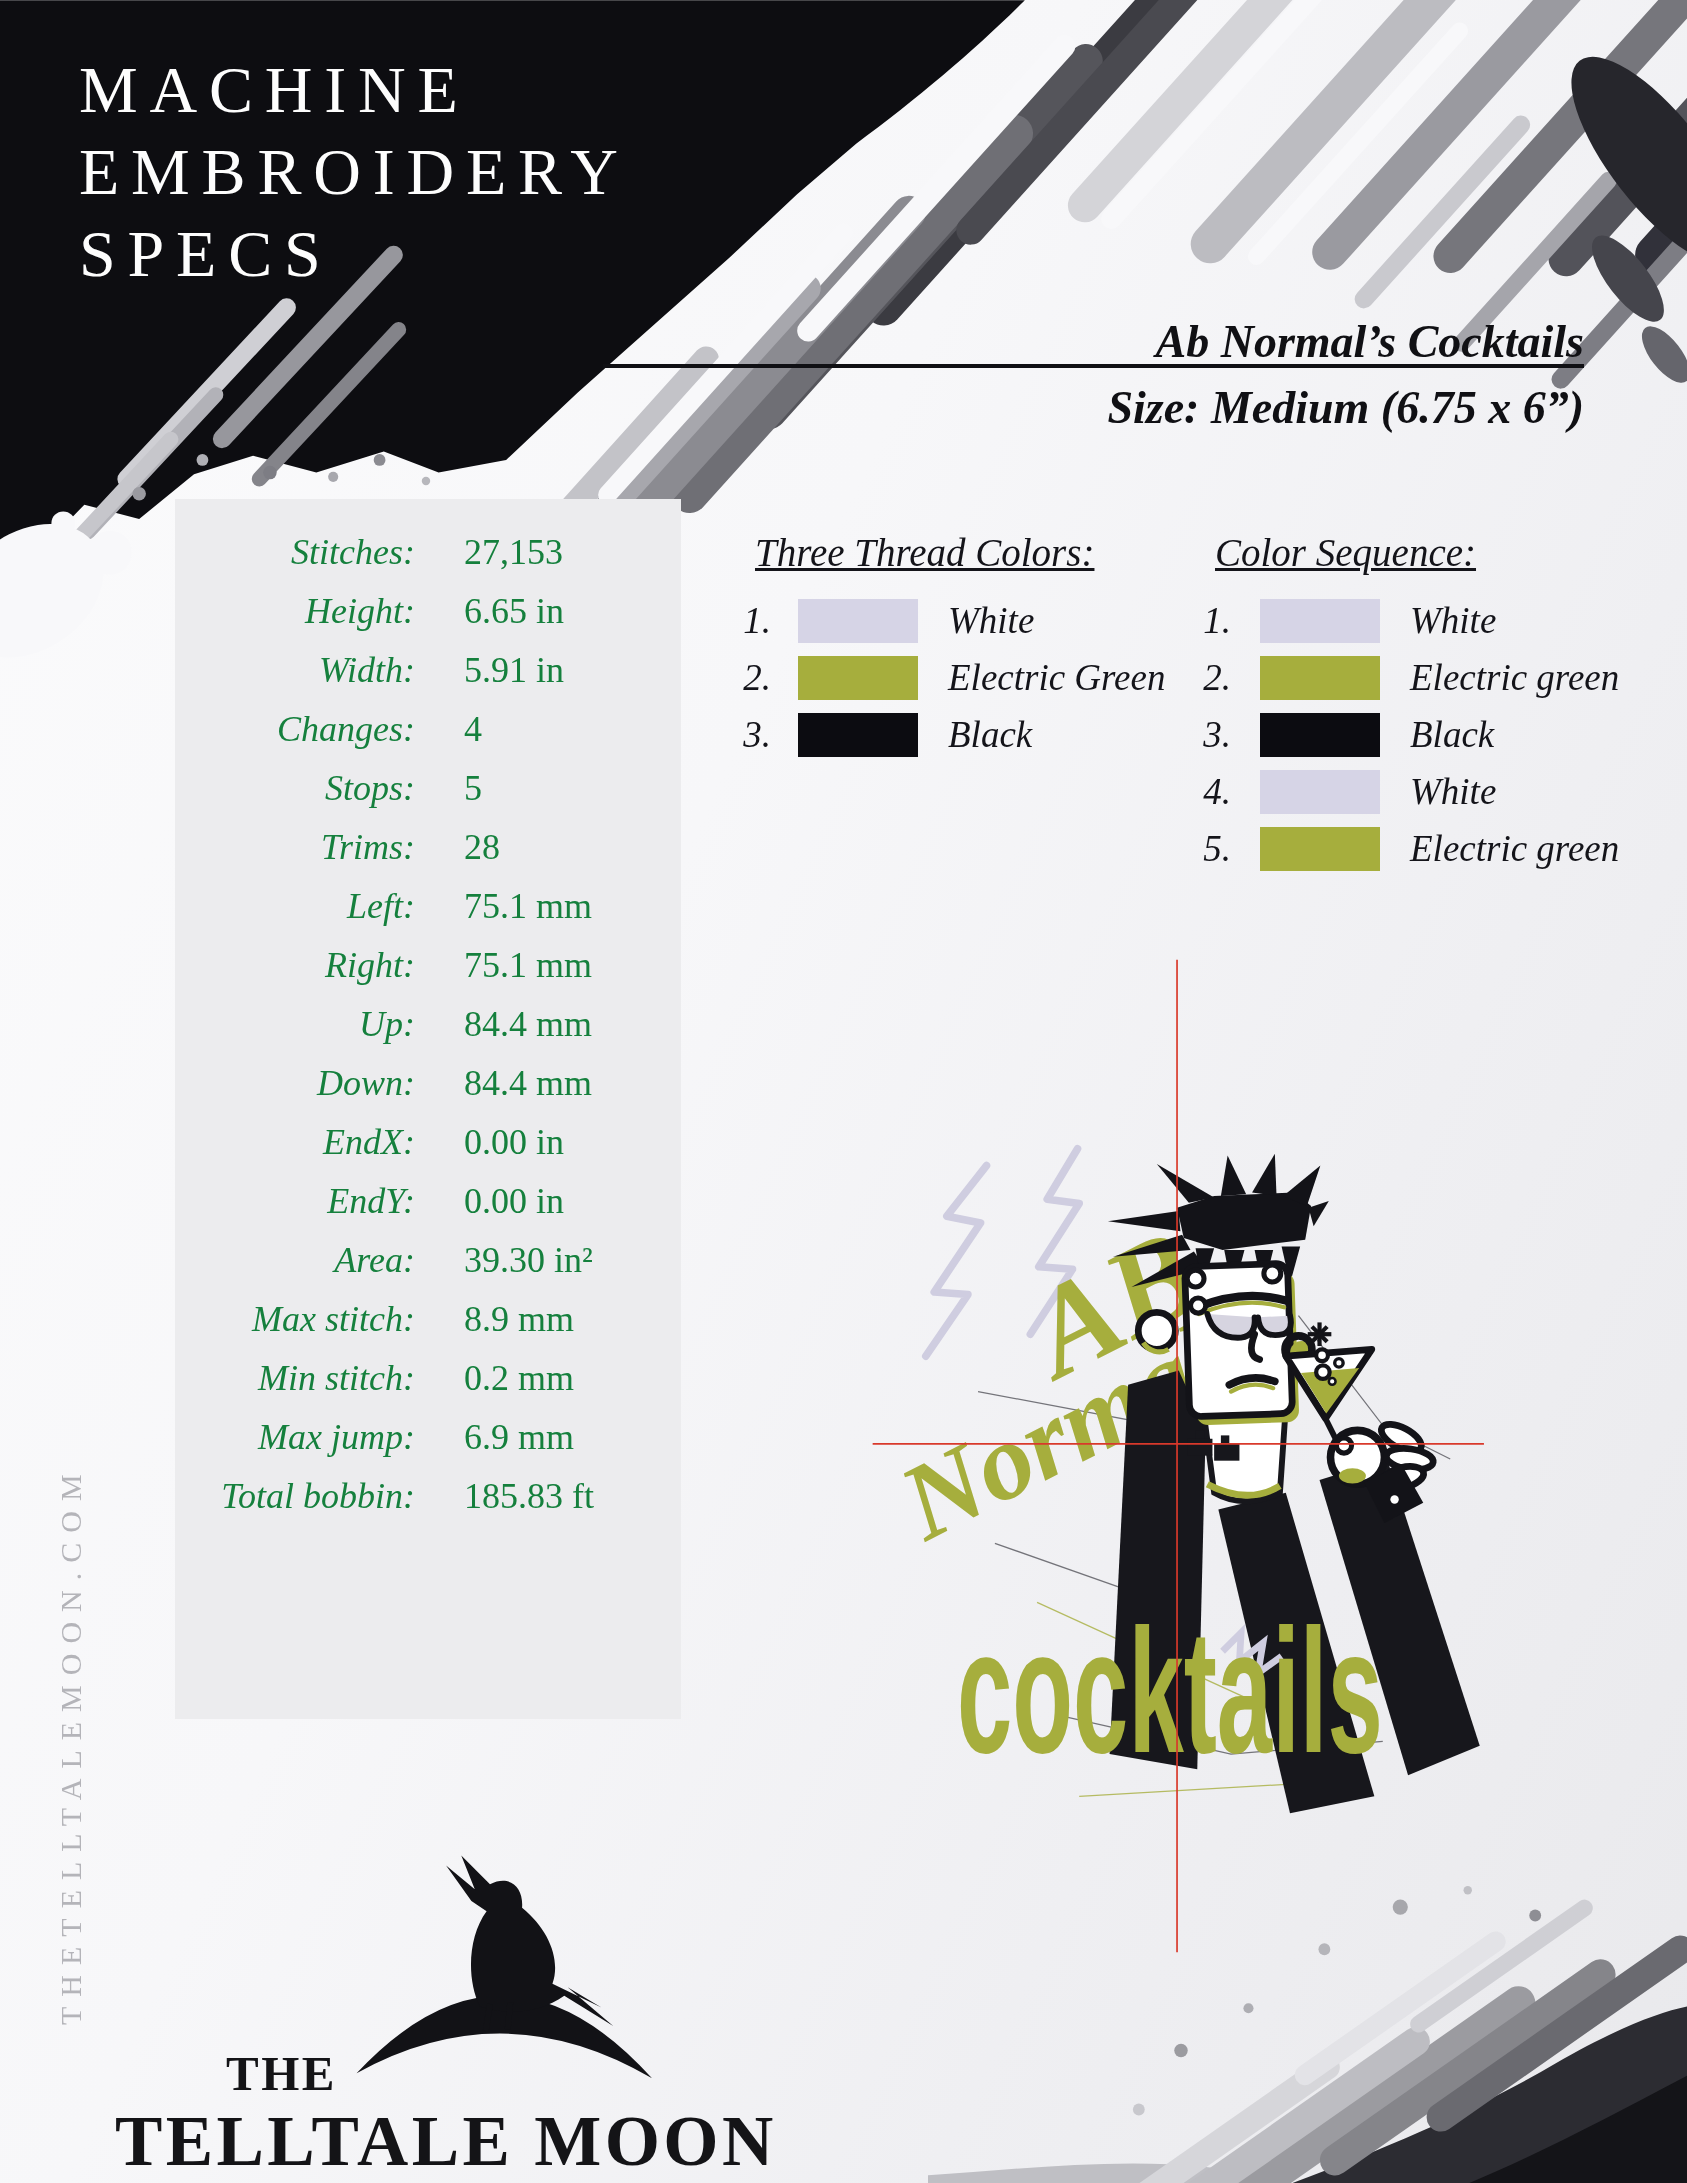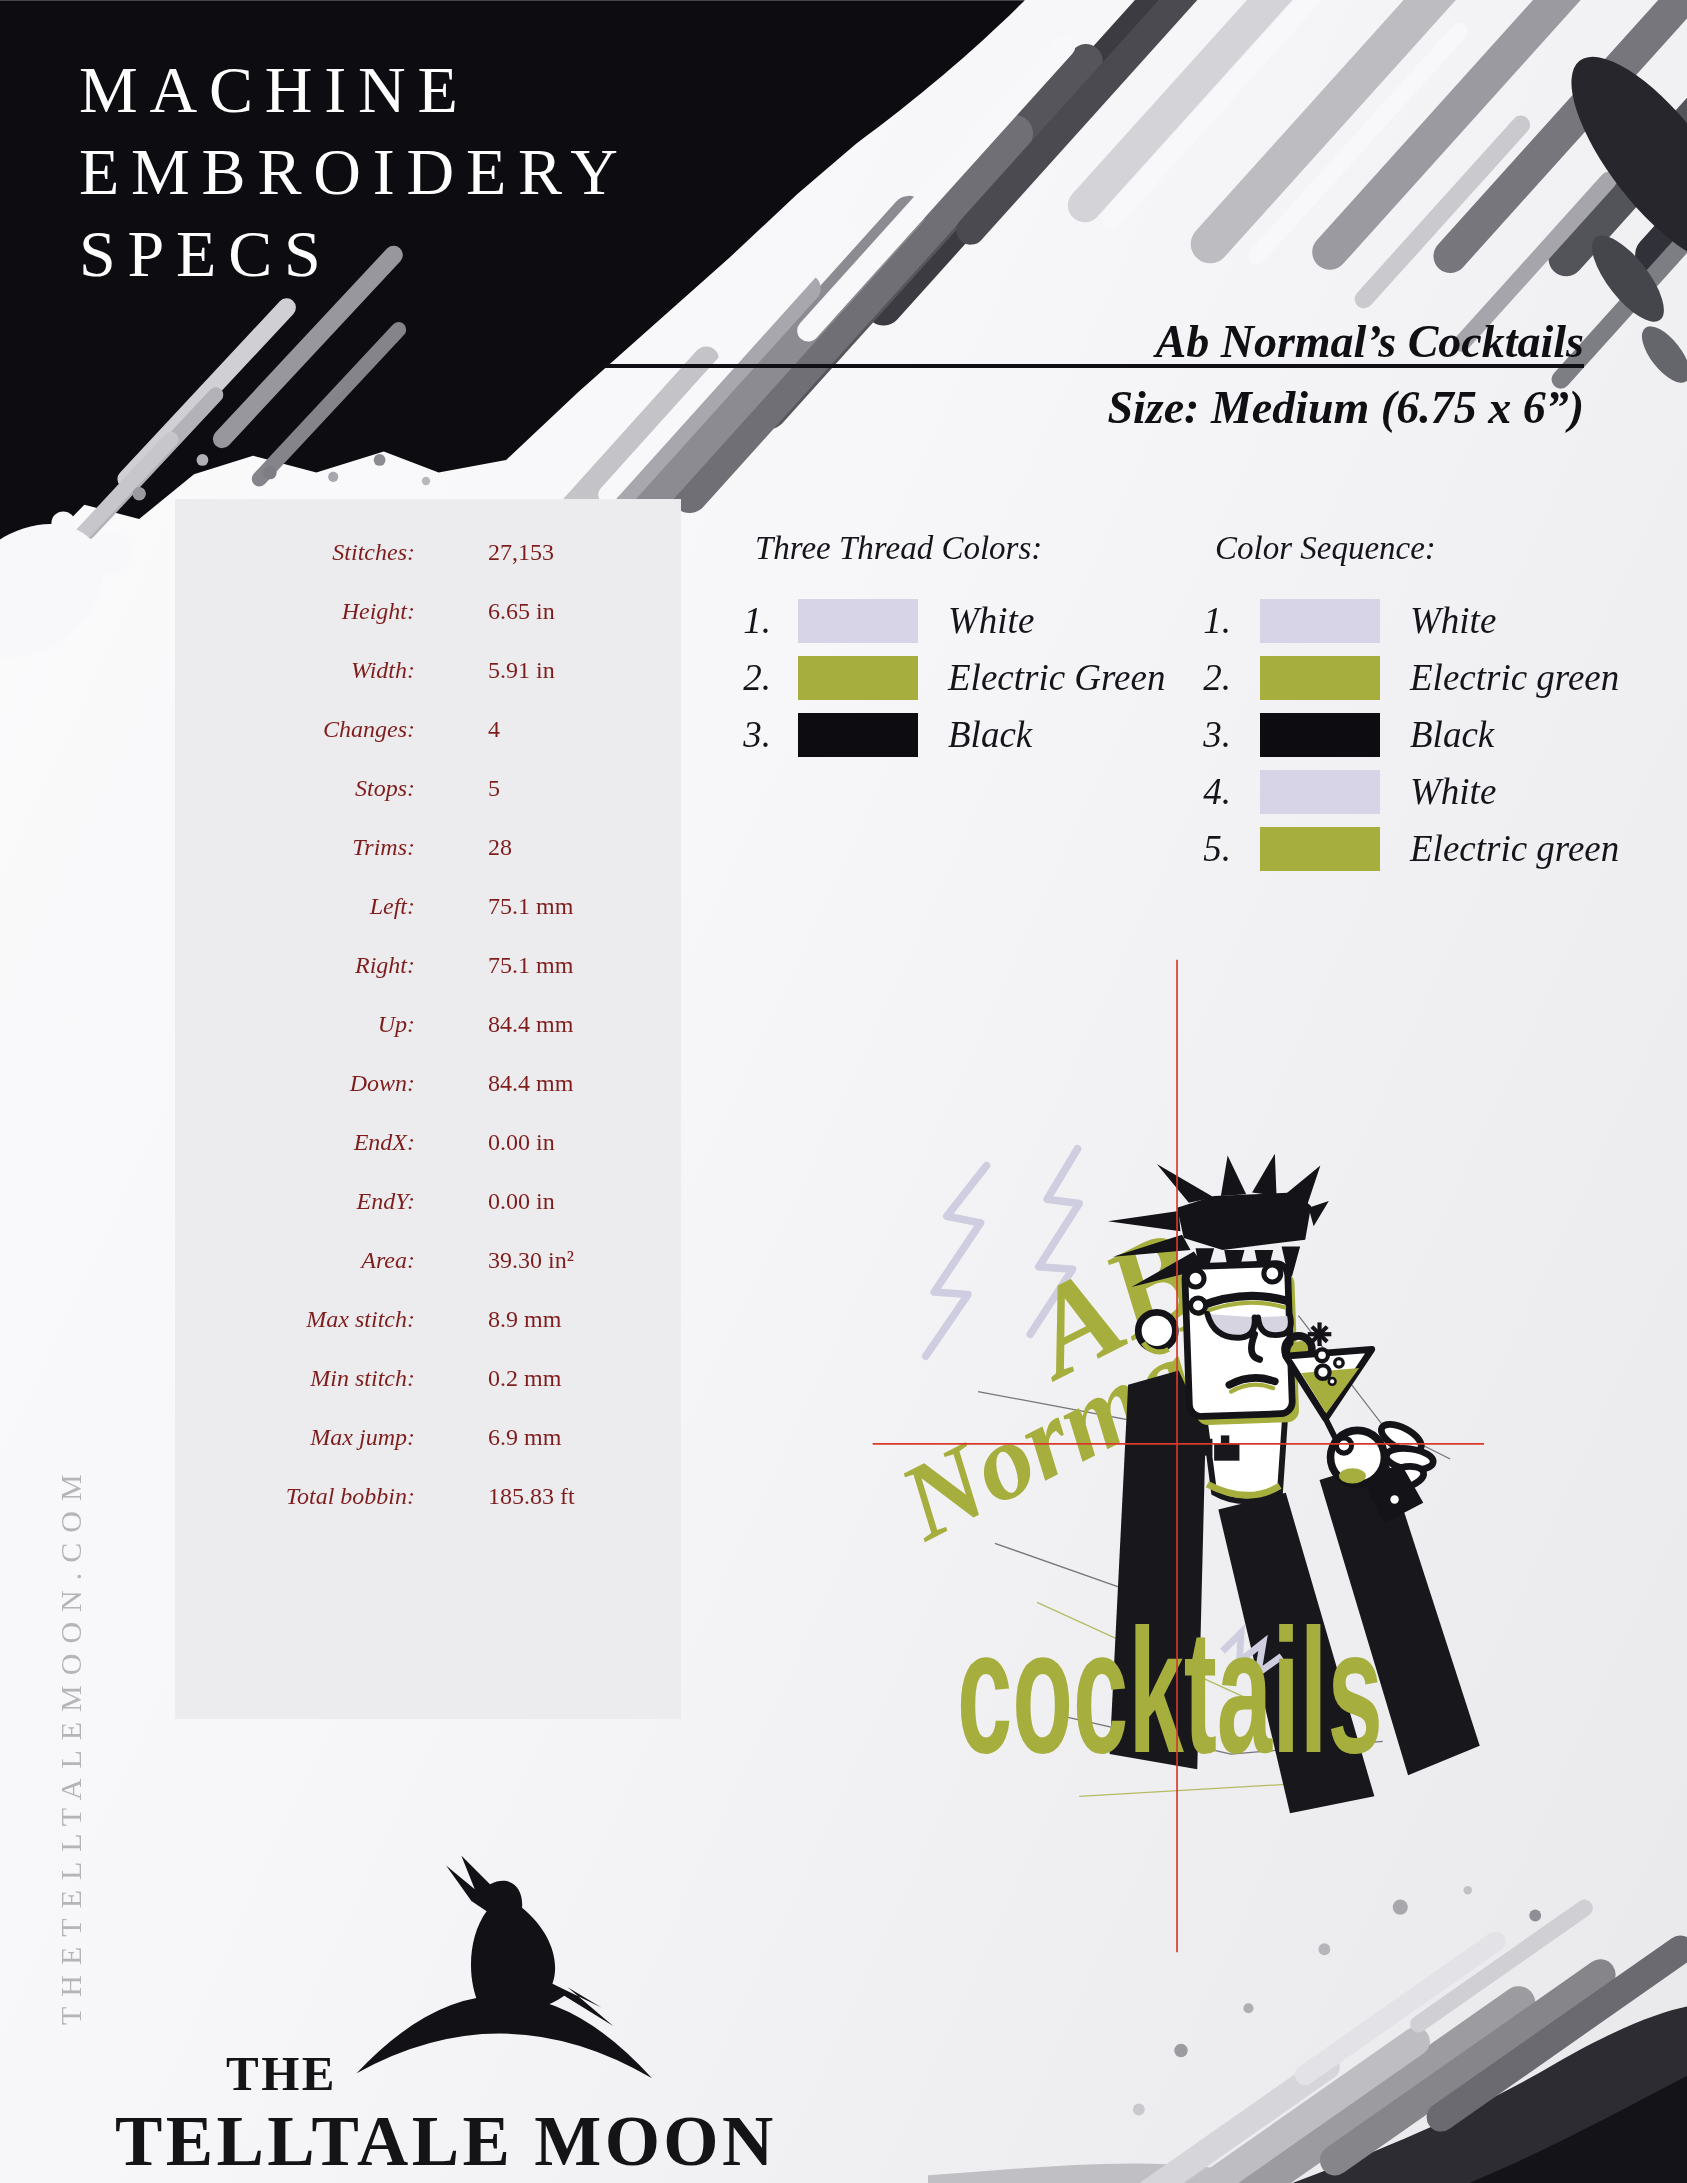--- a/index.html
+++ b/index.html
@@ -18,7 +18,7 @@
   
   .specs-panel{position:absolute;left:175px;top:499px;width:506px;height:1220px;background:#ececee;
     display:flex;flex-direction:column;padding-top:23.6px;box-sizing:border-box;}
-  .spec-row{display:flex;height:59px;line-height:59px;font-size:24px;color:#7f1d1d;gap:24px;}
+  .spec-row{display:flex;height:59px;line-height:59px;font-size:36px;color:#15803d;}
   .spec-label{width:240px;text-align:right;font-style:italic;}
   .spec-value{margin-left:49px;}
 

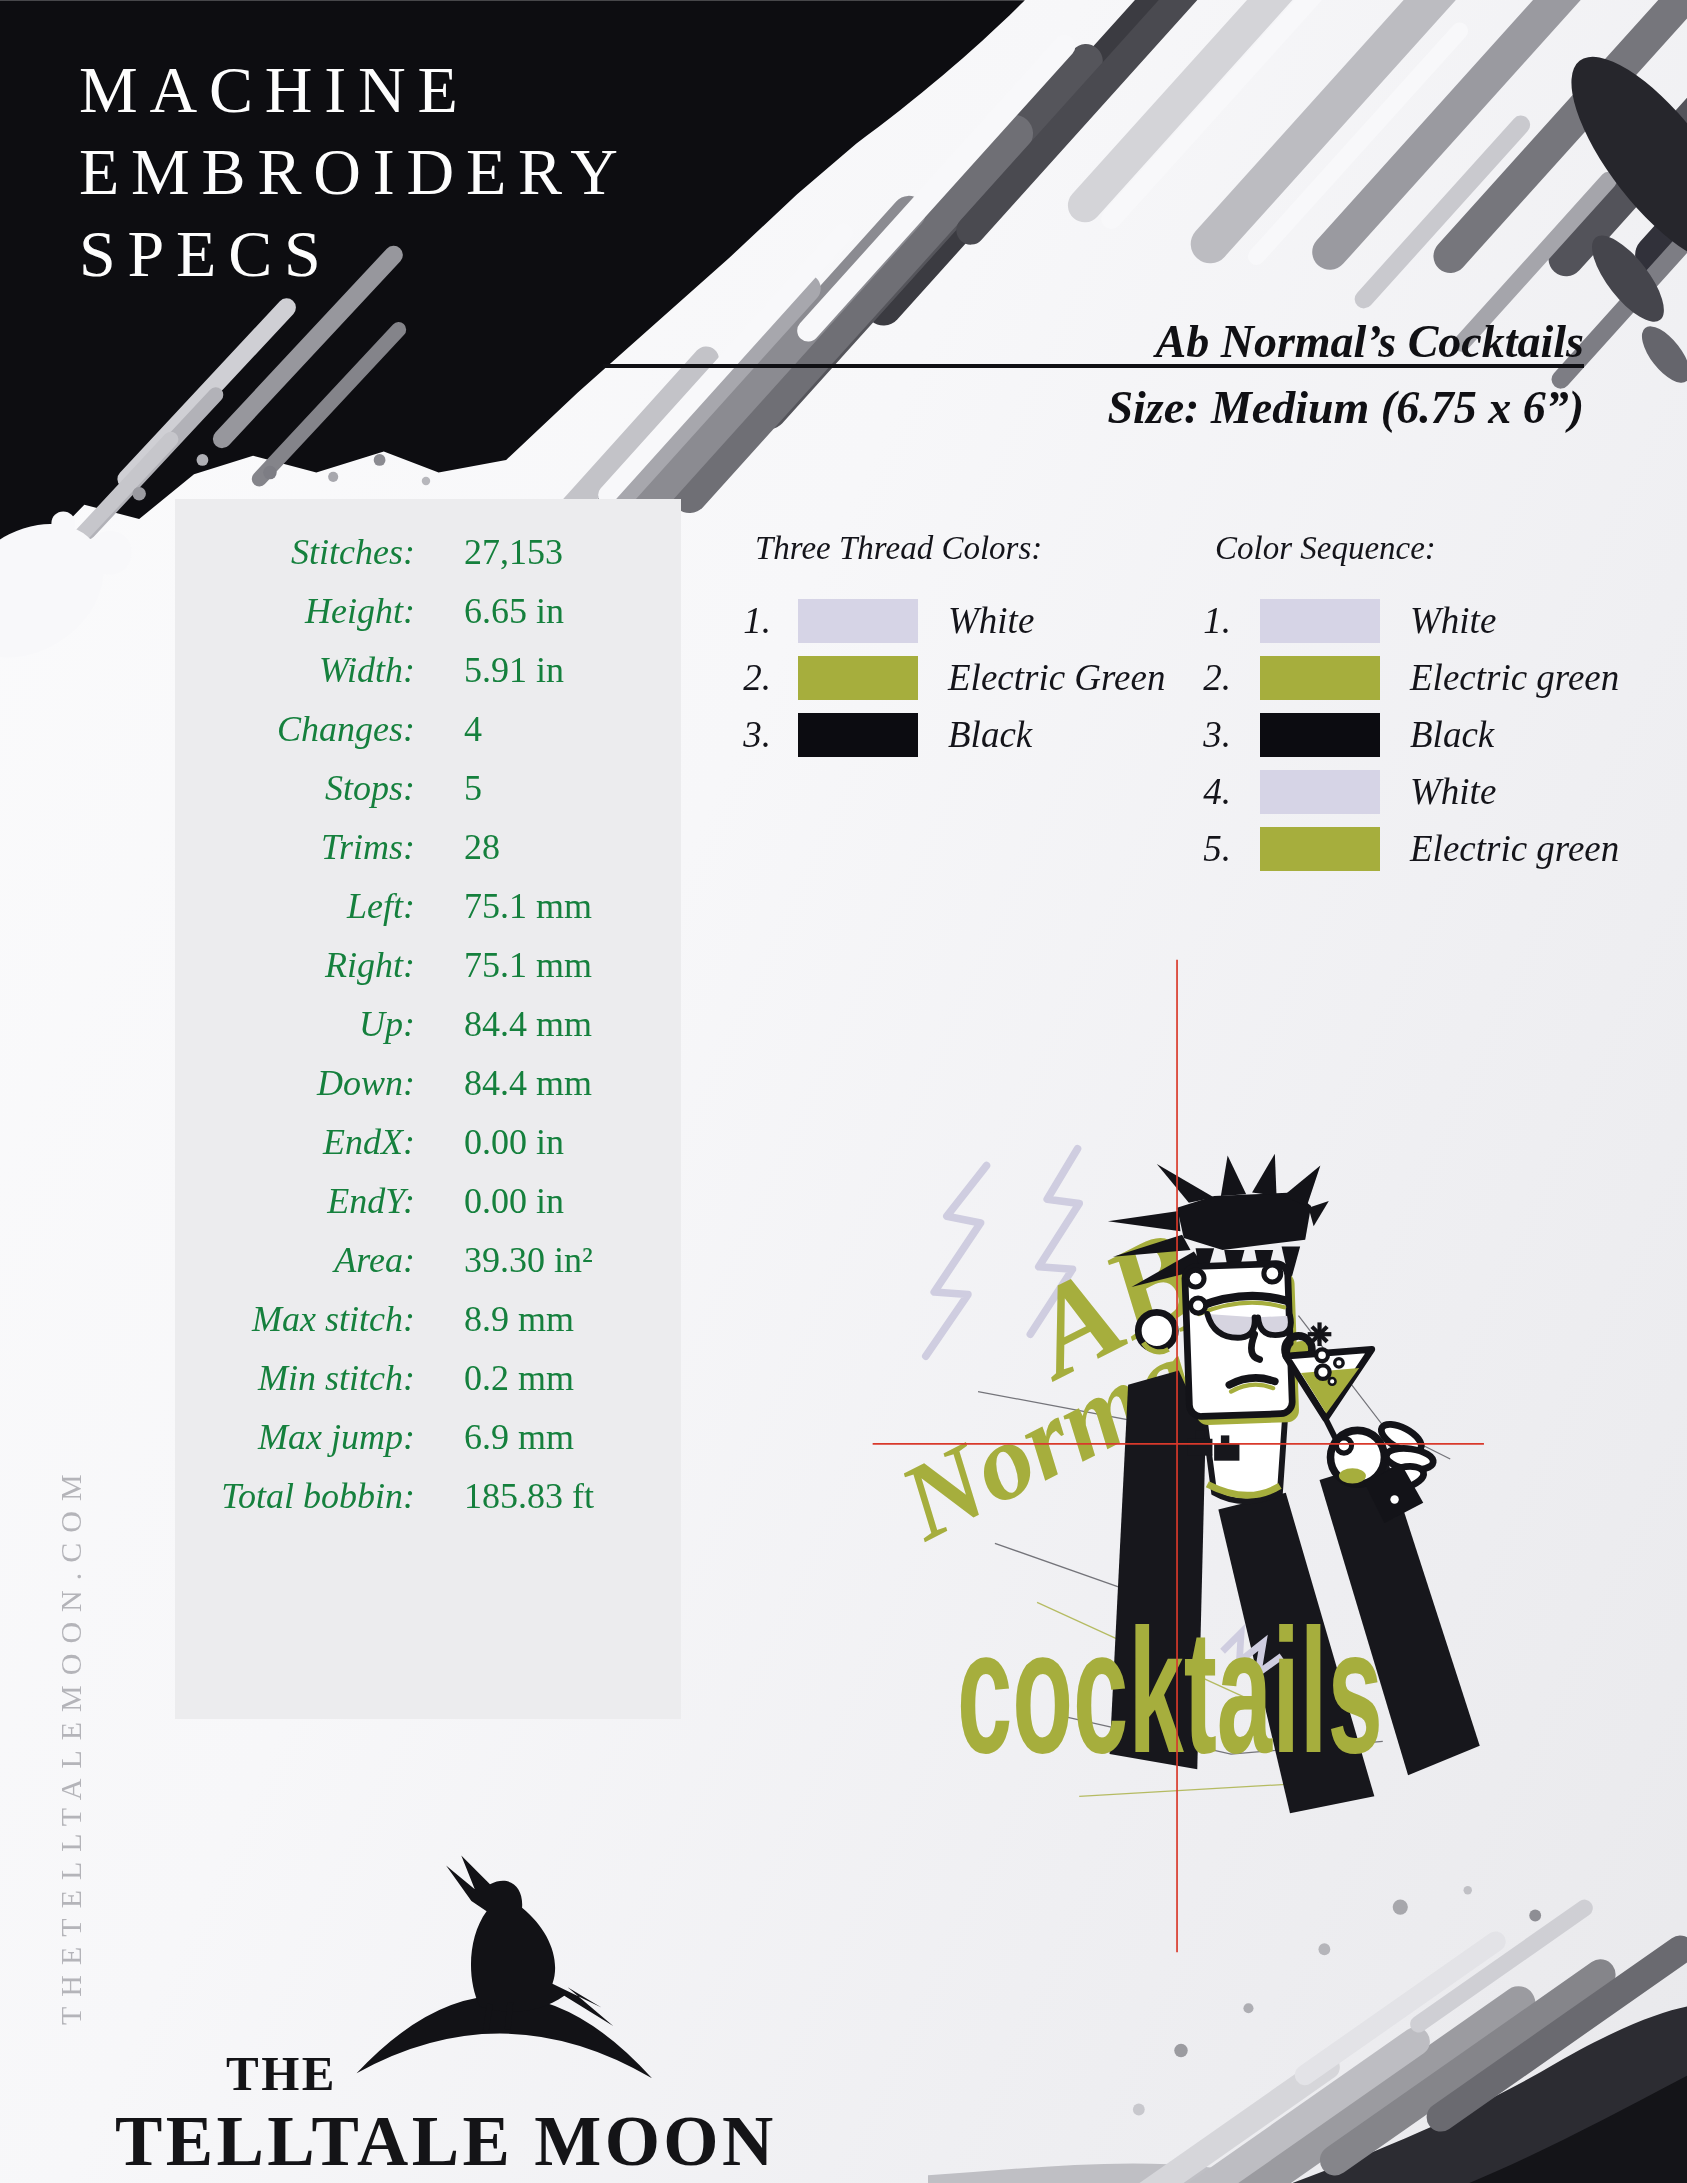--- a/index.html
+++ b/index.html
@@ -23,7 +23,7 @@
   .spec-value{margin-left:49px;}
 
   
-  .list-heading{position:absolute;font-size:33px;font-style:italic;color:#14141a;}
+  .list-heading{position:absolute;font-size:39px;font-style:italic;color:#14141a;text-decoration:underline;}
   .color-list{position:absolute;display:flex;flex-direction:column;}
   .color-row{display:flex;align-items:center;height:57px;}
   .color-num{width:35px;text-align:right;font-size:37px;font-style:italic;color:#14141a;}

